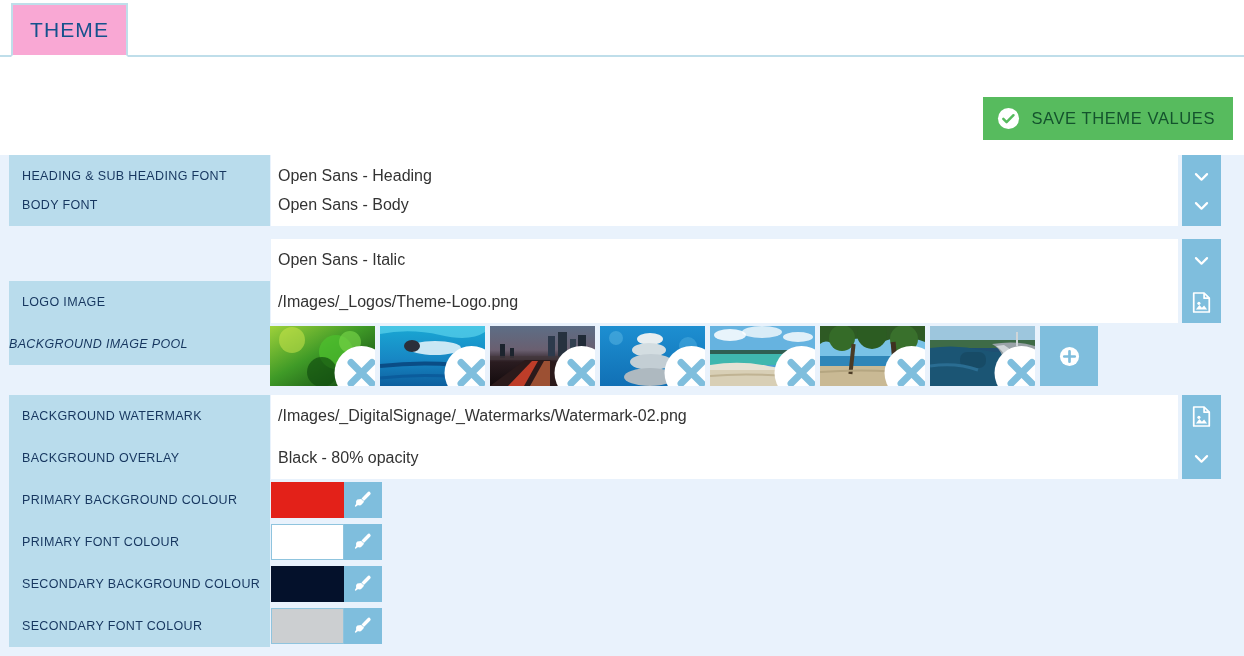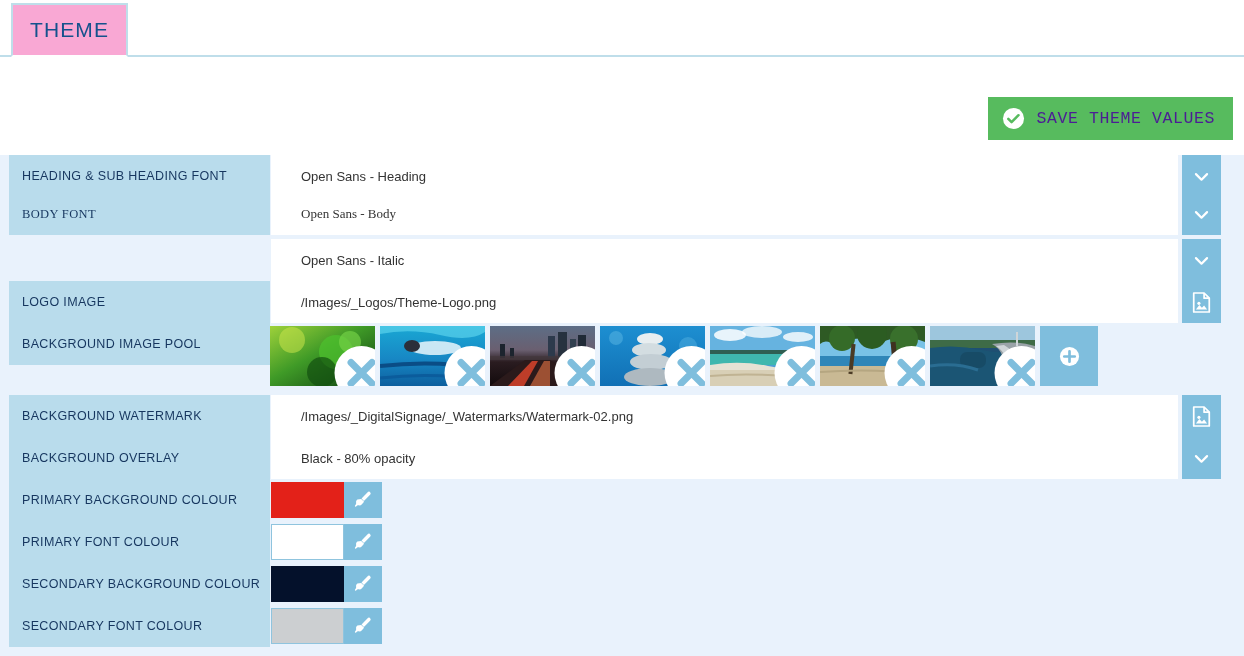--- a/index.html
+++ b/index.html
@@ -66,12 +66,11 @@
     box-sizing: border-box;
   }
   .save-btn-label {
-    color: #4c1d95;
+    color: #14532d;
     font-size: 16.5px;
     letter-spacing: 0.6px;
     margin-left: 11px;
     white-space: nowrap;
-    font-family: Liberation Mono, monospace;
   }
   .check-icon { width: 23px; height: 23px; display: block; }
 

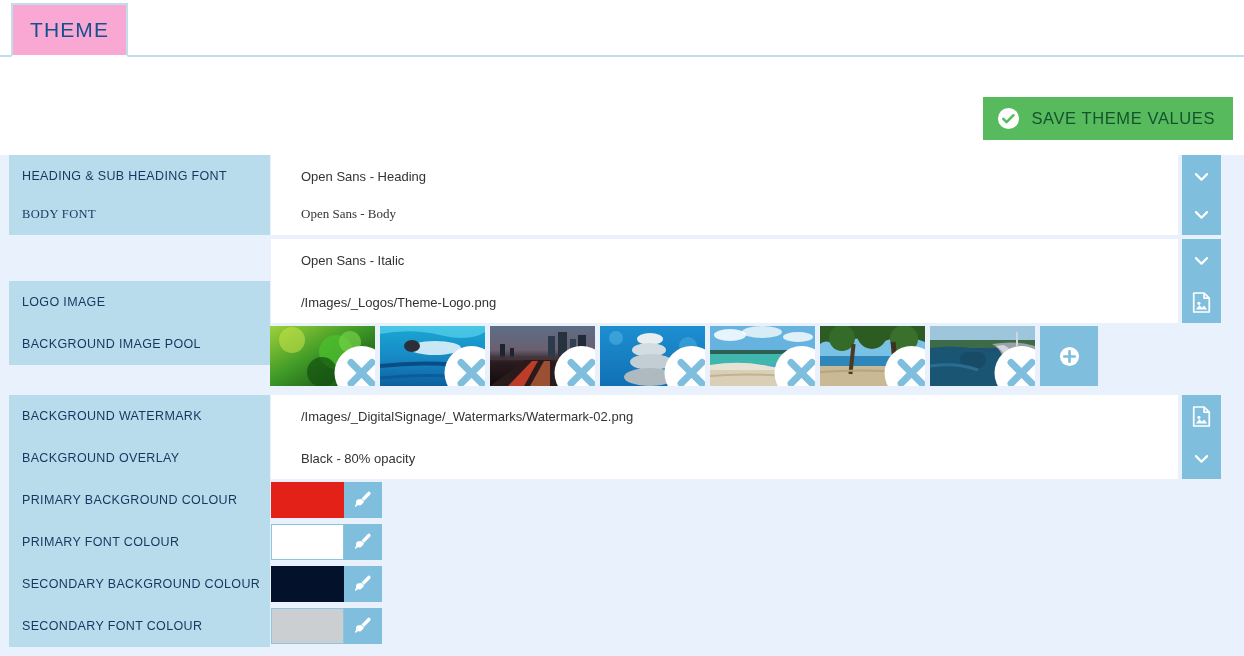--- a/index.html
+++ b/index.html
@@ -123,10 +123,9 @@
     padding-left: 7px;
   }
   .value-text {
-    font-size: 13px;
+    font-size: 16px;
     color: #333333;
     white-space: nowrap;
-    margin-left: 23px;
   }
   .action-cell {
     position: absolute;

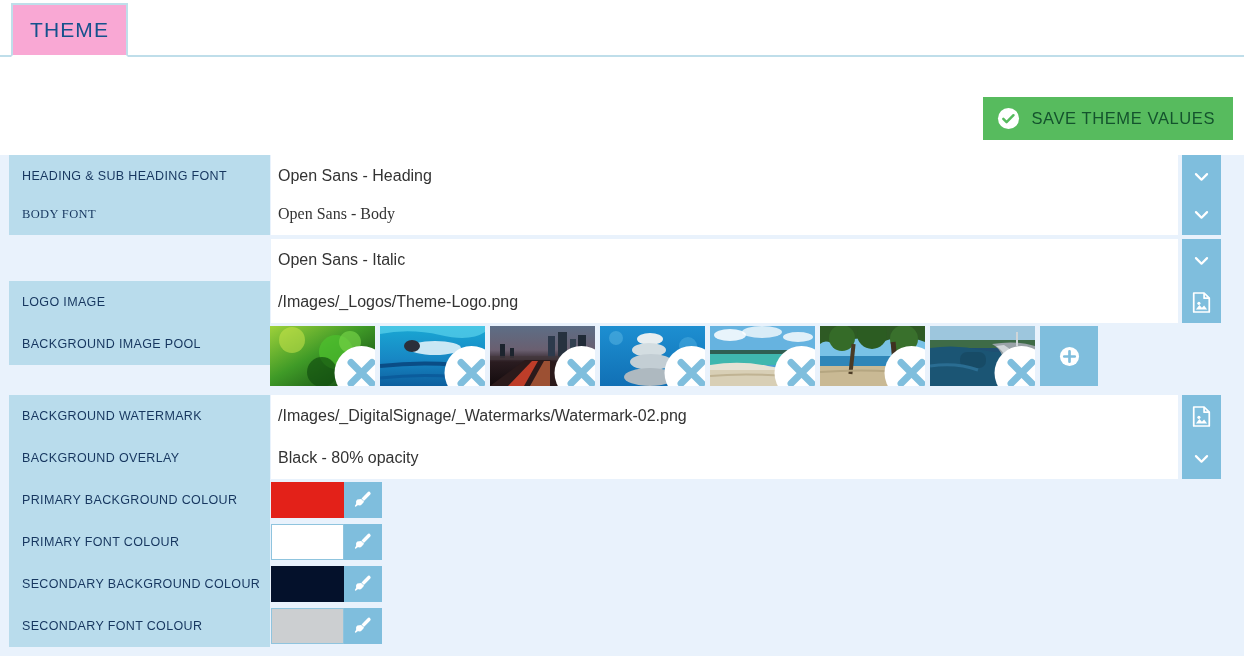--- a/index.html
+++ b/index.html
@@ -259,7 +259,7 @@
     </div>
   </div>
 
-  <div class="row" style="top:38px;font-family:Liberation Serif, serif;">
+  <div class="row" style="top:29px;">
     <div class="label-cell">
       <span class="label-text">BODY FONT</span>
     </div>

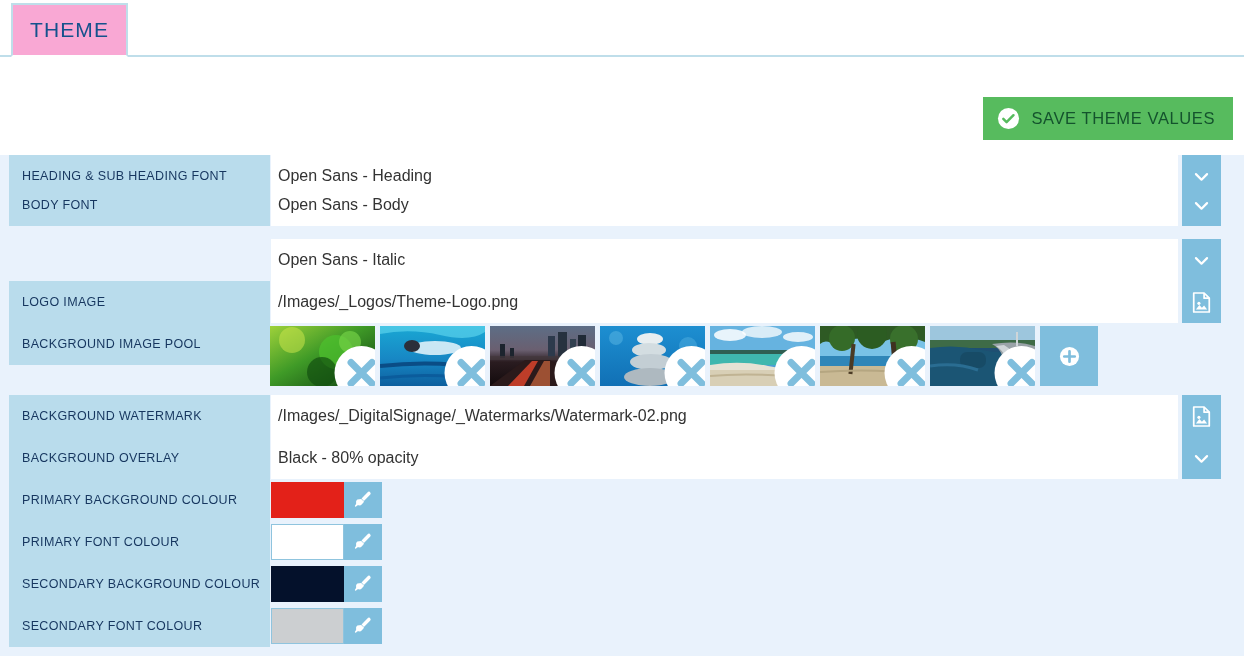--- a/index.html
+++ b/index.html
@@ -156,8 +156,8 @@
     width: 261px; height: 42px;
     background: #b9dcec;
     display: flex; align-items: center;
-    padding-left: 13px;
-    box-sizing: border-box;
+    box-sizing: border-box;
+    font-style: italic;
   }
   .thumbs {
     position: absolute;

